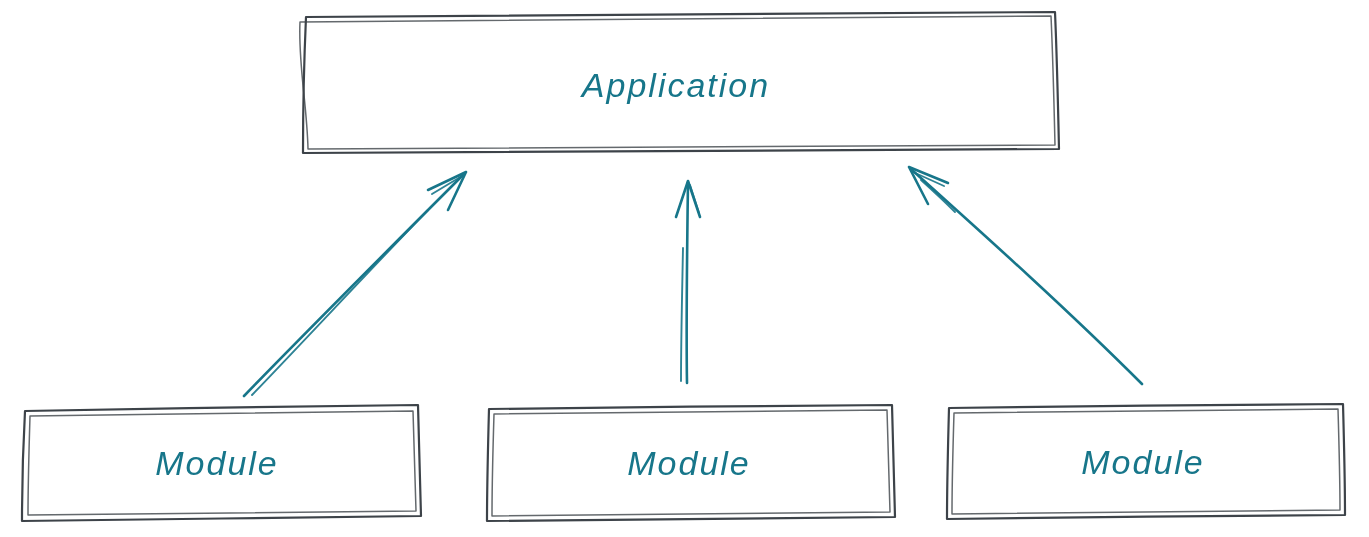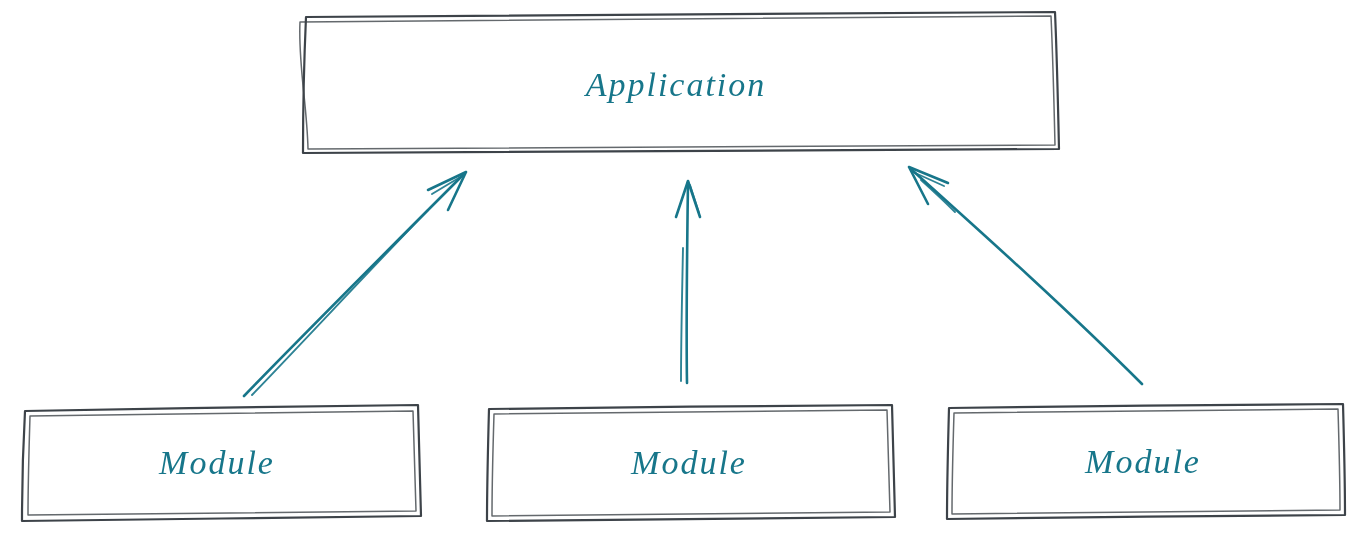--- a/index.html
+++ b/index.html
@@ -37,7 +37,7 @@
     position: absolute;
     transform: translate(-50%, -50%);
     color: var(--accent-teal, #17768a);
-    font-family: Liberation Serif, serif;
+    font-family: Liberation Sans, sans-serif;
     font-style: italic;
     font-size: 34px;
     letter-spacing: 2px;

